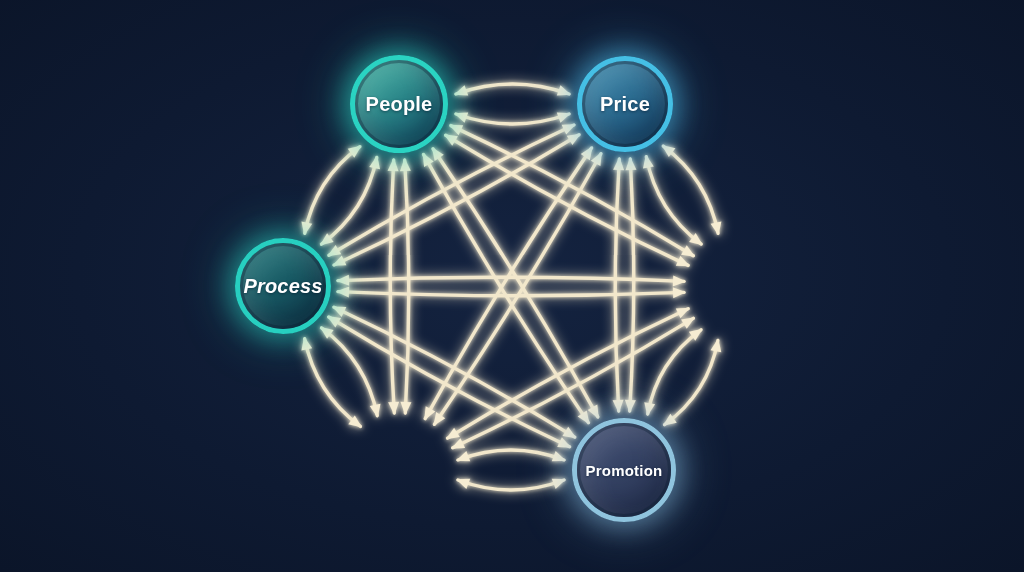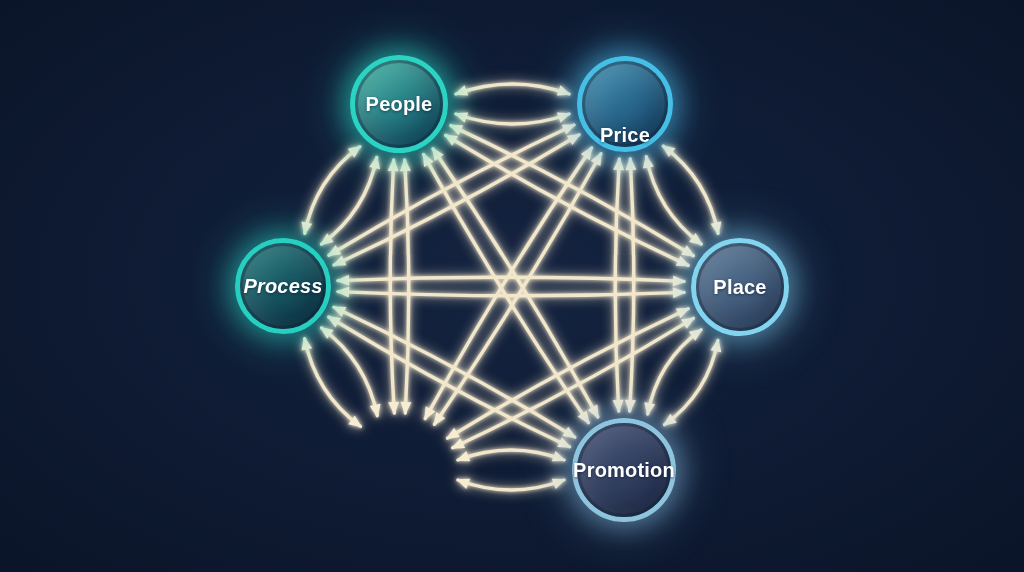--- a/index.html
+++ b/index.html
@@ -26,7 +26,7 @@
   .node span{position:relative;font-size:20px;}
   #node-promotion span{font-size:20px;}
   #node-product {left:350px;top:55px; width:98px;height:98px;}
-  #node-price   {left:577px;top:56px; width:96px;height:96px;align-items:flex-end;}
+  #node-price   {left:577px;top:56px; width:96px;height:96px;}
   #node-process {left:235px;top:238px;width:96px;height:96px;font-style:italic;}
   #node-place   {left:691px;top:238px;width:98px;height:98px;}
   #node-people  {left:350px;top:420px;width:100px;height:100px;}

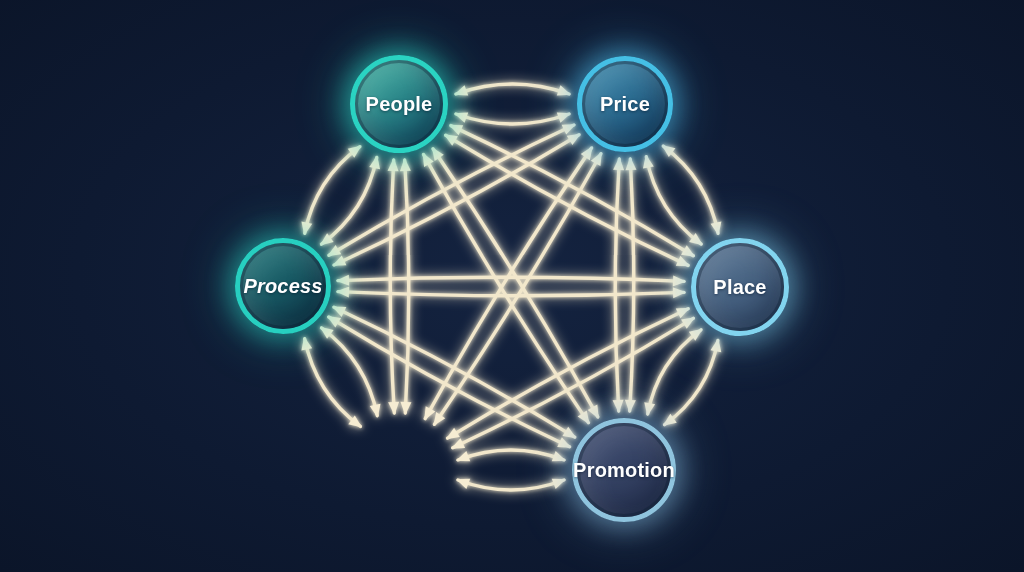--- a/index.html
+++ b/index.html
@@ -101,10 +101,6 @@
     <span>Process</span>
   </div>
 
-  <div class="node" id="node-place" style="border: 5px solid rgb(130, 212, 239); background: linear-gradient(145deg, rgb(83, 112, 143) 10%, rgb(58, 84, 116) 95%); box-shadow: rgba(130, 210, 240, 0.4) 0px 0px 24px 6px, rgba(130, 210, 240, 0.4) 0px 0px 52px 2px;">
-    <div class="inner-rim"></div>
-    <span>Place</span>
-  </div>
 
 
   <div class="node" id="node-promotion" style="border: 5px solid rgb(143, 196, 222); background: linear-gradient(145deg, rgb(60, 74, 110) 10%, rgb(43, 56, 87) 95%); box-shadow: rgba(140, 195, 230, 0.4) 0px 0px 24px 6px, rgba(140, 195, 230, 0.4) 0px 0px 52px 2px;">

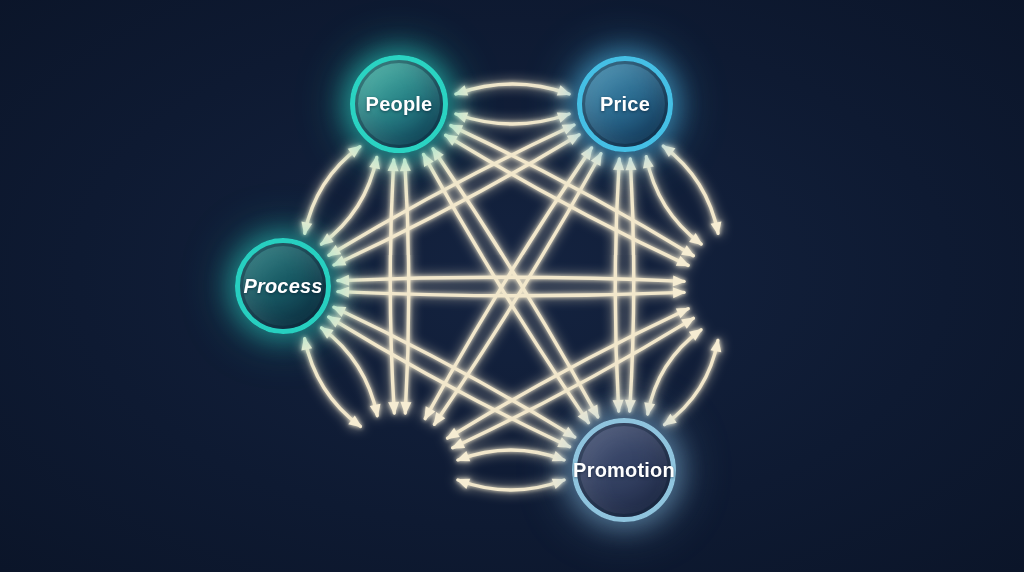--- a/index.html
+++ b/index.html
@@ -24,7 +24,7 @@
     box-shadow:inset 0 0 0 3px rgba(8,28,48,.35), inset 10px 12px 28px rgba(255,255,255,.14), inset -8px -12px 26px rgba(0,10,30,.35);
   }
   .node span{position:relative;font-size:20px;}
-  #node-promotion span{font-size:20px;}
+  #node-promotion span{font-size:15px;}
   #node-product {left:350px;top:55px; width:98px;height:98px;}
   #node-price   {left:577px;top:56px; width:96px;height:96px;}
   #node-process {left:235px;top:238px;width:96px;height:96px;font-style:italic;}

